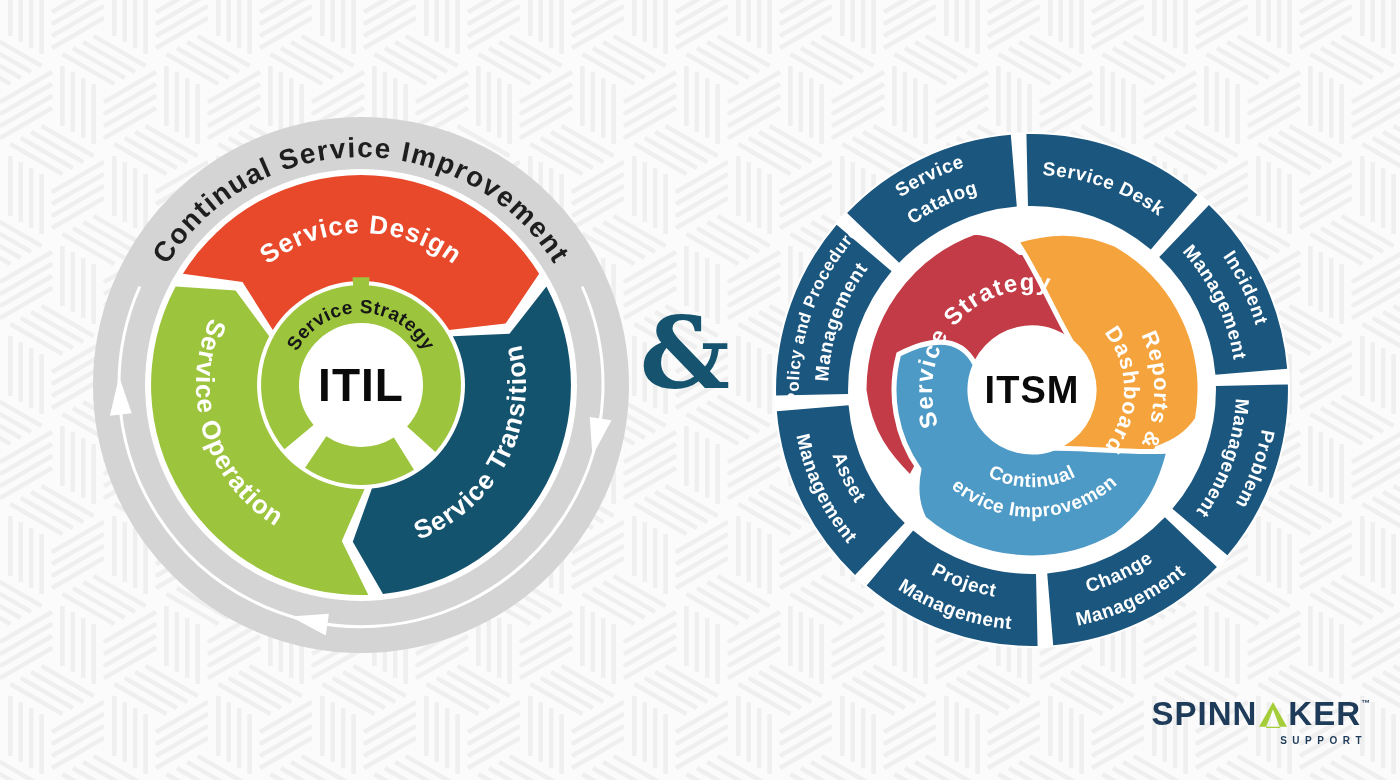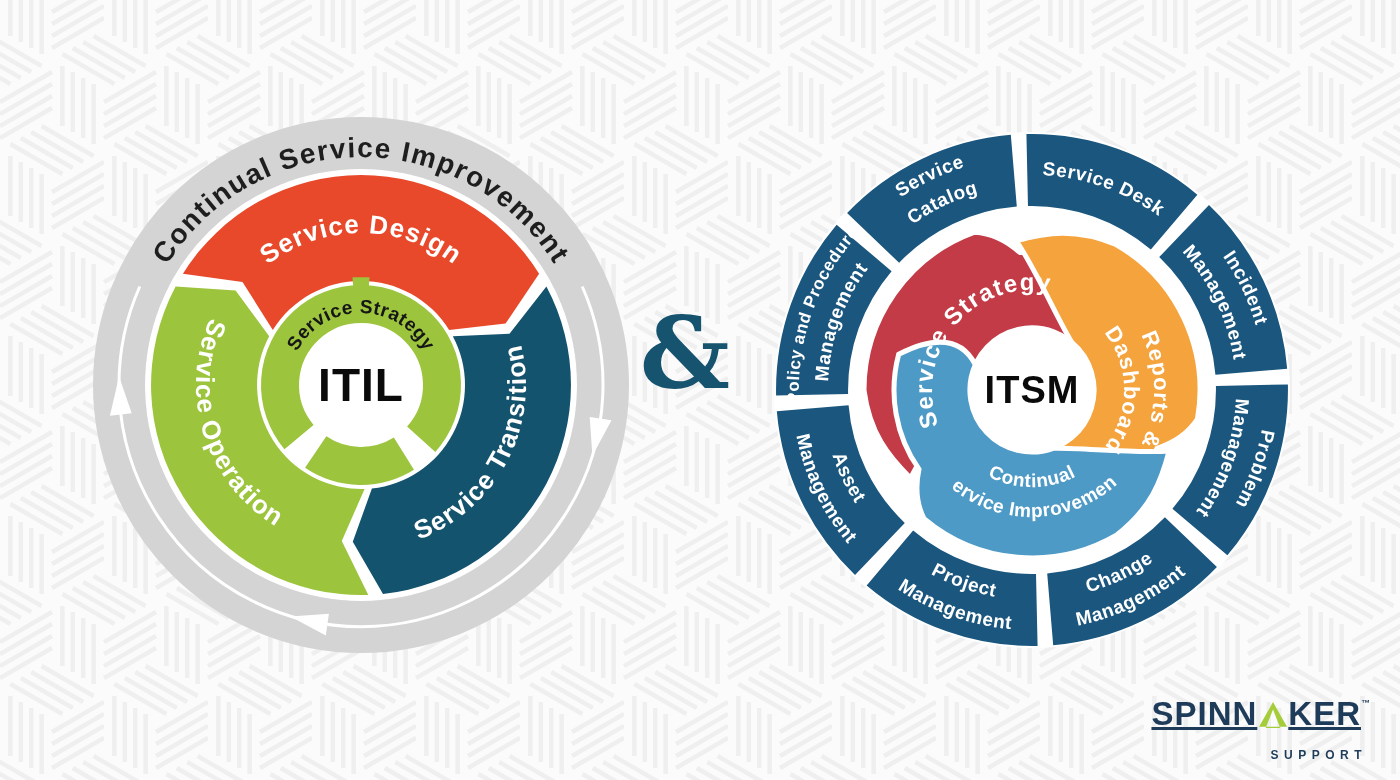--- a/index.html
+++ b/index.html
@@ -21,7 +21,7 @@
     position:absolute;right:30px;top:699px;z-index:2;color:#1E3B59;
   }
   #spinnaker-logo .brand-row{display:flex;align-items:flex-end;}
-  .brand-text{font-size:33px;font-weight:800;letter-spacing:1px;line-height:30px;text-decoration:underline;}
+  .brand-text{font-size:33px;font-weight:800;letter-spacing:1px;line-height:30px;}
   .brand-a{width:28px;height:26px;margin:0 1px 1px 2px;display:block;}
   .tm{font-size:9px;font-weight:700;align-self:flex-start;margin-top:-1px;}
   .support-row{

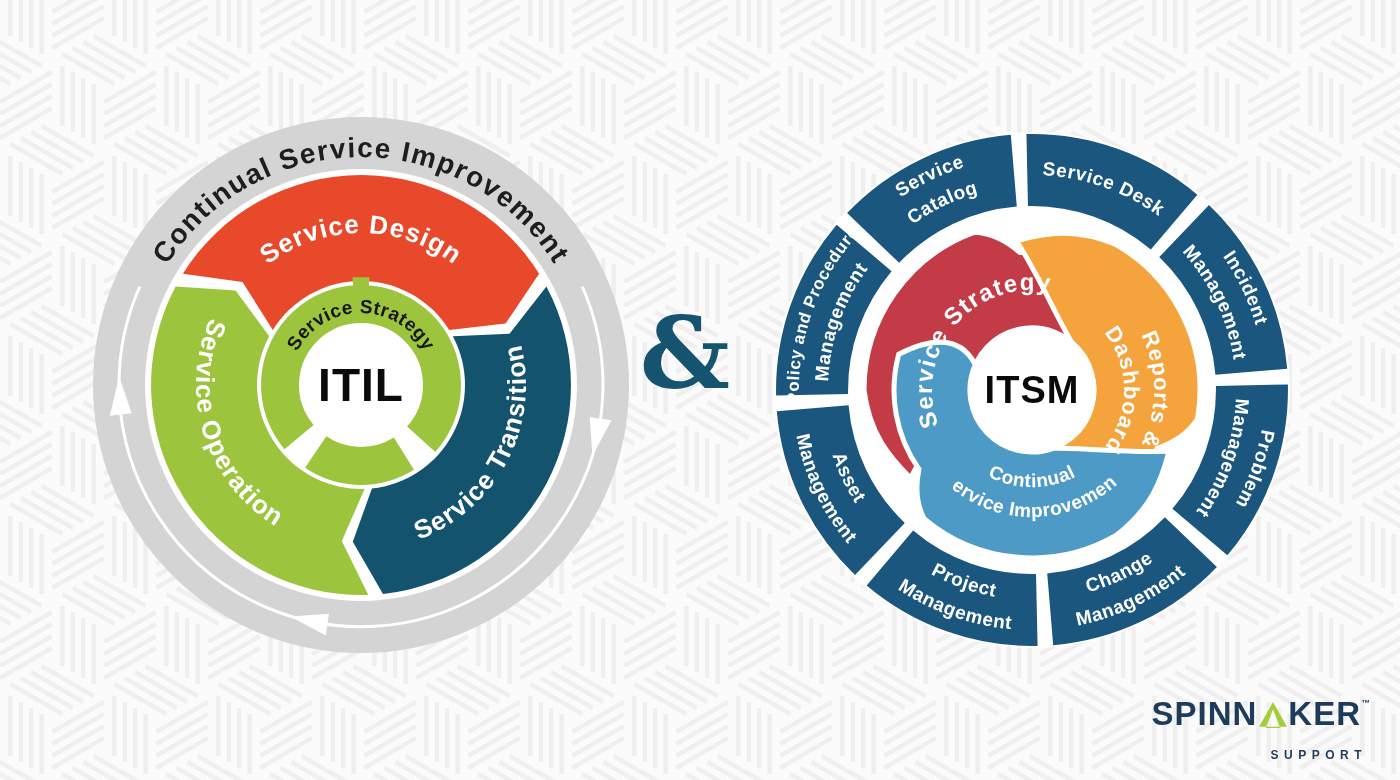--- a/index.html
+++ b/index.html
@@ -25,8 +25,8 @@
   .brand-a{width:28px;height:26px;margin:0 1px 1px 2px;display:block;}
   .tm{font-size:9px;font-weight:700;align-self:flex-start;margin-top:-1px;}
   .support-row{
-    display:flex;justify-content:flex-end;margin-top:19px;padding-right:3px;
-    font-size:12px;font-weight:700;letter-spacing:5.5px;
+    display:flex;justify-content:flex-end;margin-top:6px;padding-right:3px;
+    font-size:10px;font-weight:700;letter-spacing:5.5px;
   }
   svg text{font-family:"Liberation Sans", sans-serif;}
   .ring-label{font-size:19px;font-weight:700;fill:#FFFFFF;letter-spacing:0.6px;}

